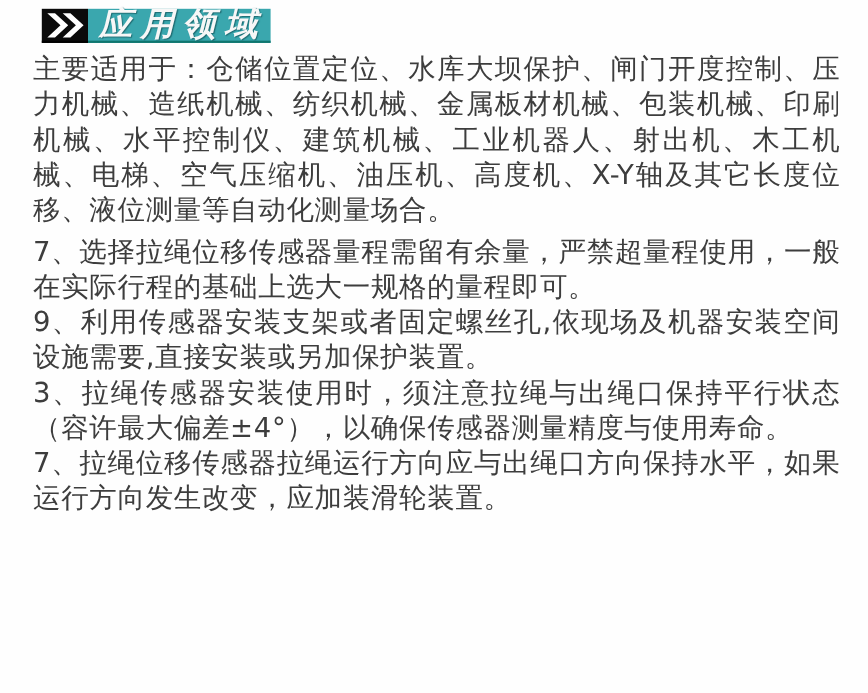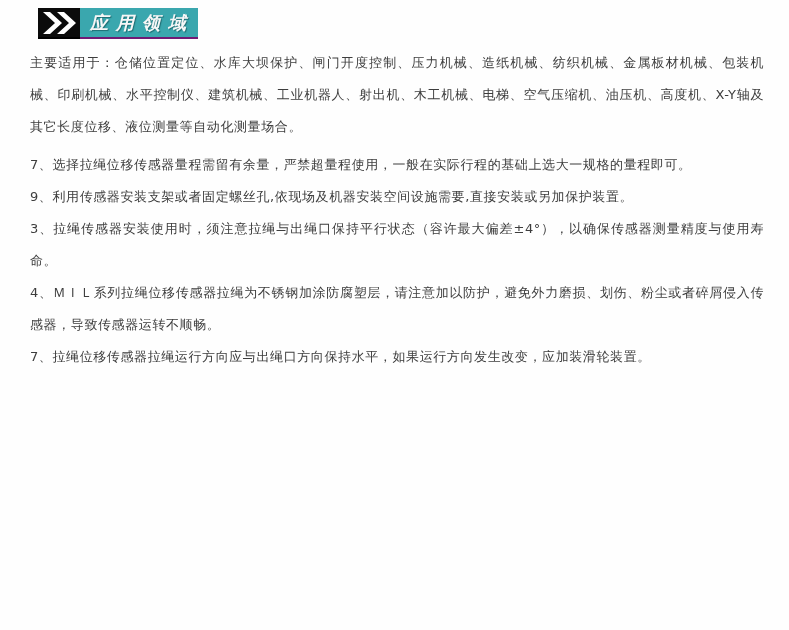--- a/index.html
+++ b/index.html
@@ -27,11 +27,11 @@
     color:var(--header-text,#f7f7f7);
     font-family:"DejaVu Serif","Liberation Serif",serif;
     font-style:italic;font-weight:bold;
-    font-size:18px;letter-spacing:8px;
+    font-size:30px;letter-spacing:8px;
     padding:0 4px 0 10px;
     display:flex;align-items:center;
     text-shadow:1px 1px 1px #1f6d73;
-    border-bottom:2px solid #701a75;
+    border-bottom:2px solid #0f766e;
   }
   .body-text{
     margin:0;color:var(--body-text,#3d3d3d);

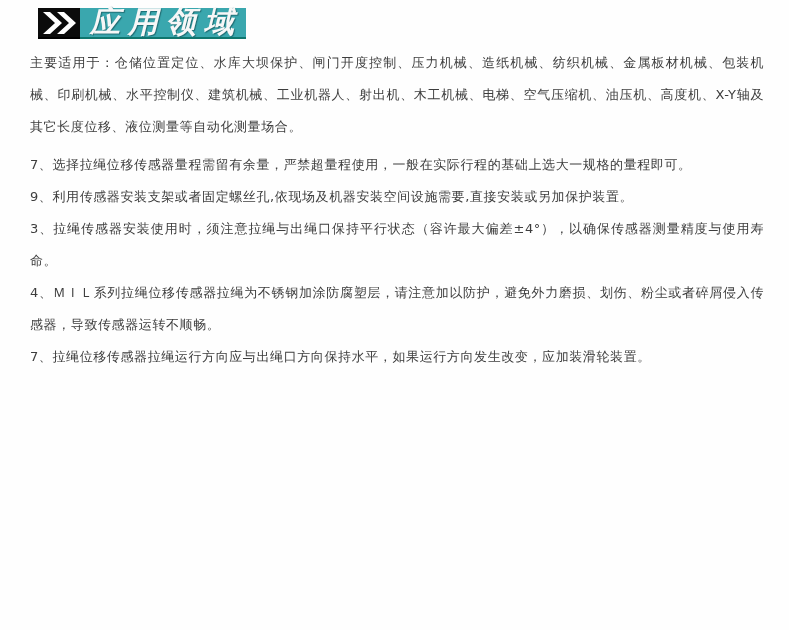--- a/index.html
+++ b/index.html
@@ -35,7 +35,7 @@
   }
   .body-text{
     margin:0;color:var(--body-text,#3d3d3d);
-    font-size:13px;line-height:32px;letter-spacing:0.6px;
+    font-size:25px;line-height:32px;letter-spacing:0.6px;
     text-align:justify;text-justify:inter-ideograph;
   }
   .app-paragraph{margin-top:8px;margin-bottom:6px;}

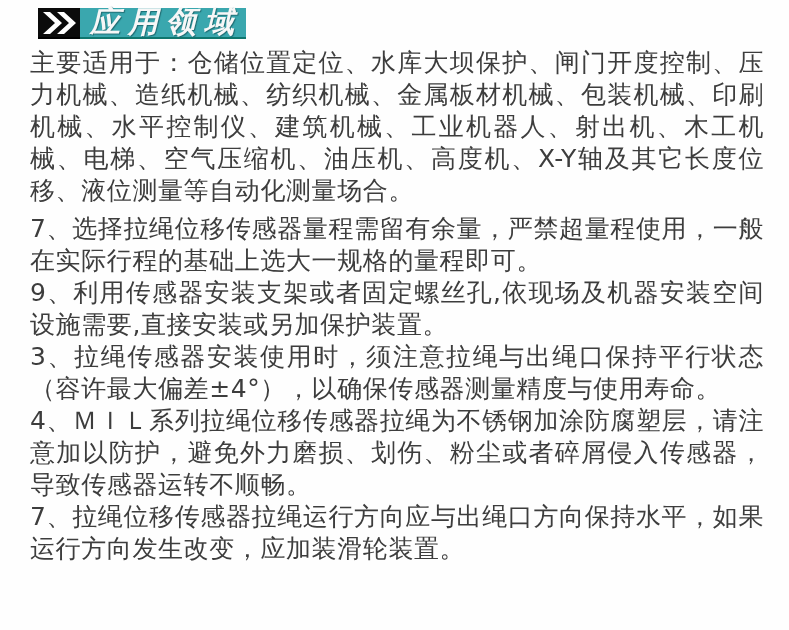--- a/index.html
+++ b/index.html
@@ -65,7 +65,6 @@
       <p class="body-text usage-item">7、选择拉绳位移传感器量程需留有余量，严禁超量程使用，一般在实际行程的基础上选大一规格的量程即可。</p>
       <p class="body-text usage-item">9、利用传感器安装支架或者固定螺丝孔,依现场及机器安装空间设施需要,直接安装或另加保护装置。</p>
       <p class="body-text usage-item">3、拉绳传感器安装使用时，须注意拉绳与出绳口保持平行状态（容许最大偏差±4°），以确保传感器测量精度与使用寿命。</p>
-      <p class="body-text usage-item">4、ＭＩＬ系列拉绳位移传感器拉绳为不锈钢加涂防腐塑层，请注意加以防护，避免外力磨损、划伤、粉尘或者碎屑侵入传感器，导致传感器运转不顺畅。</p>
       <p class="body-text usage-item">7、拉绳位移传感器拉绳运行方向应与出绳口方向保持水平，如果运行方向发生改变，应加装滑轮装置。</p>
     </div>
   </section>

